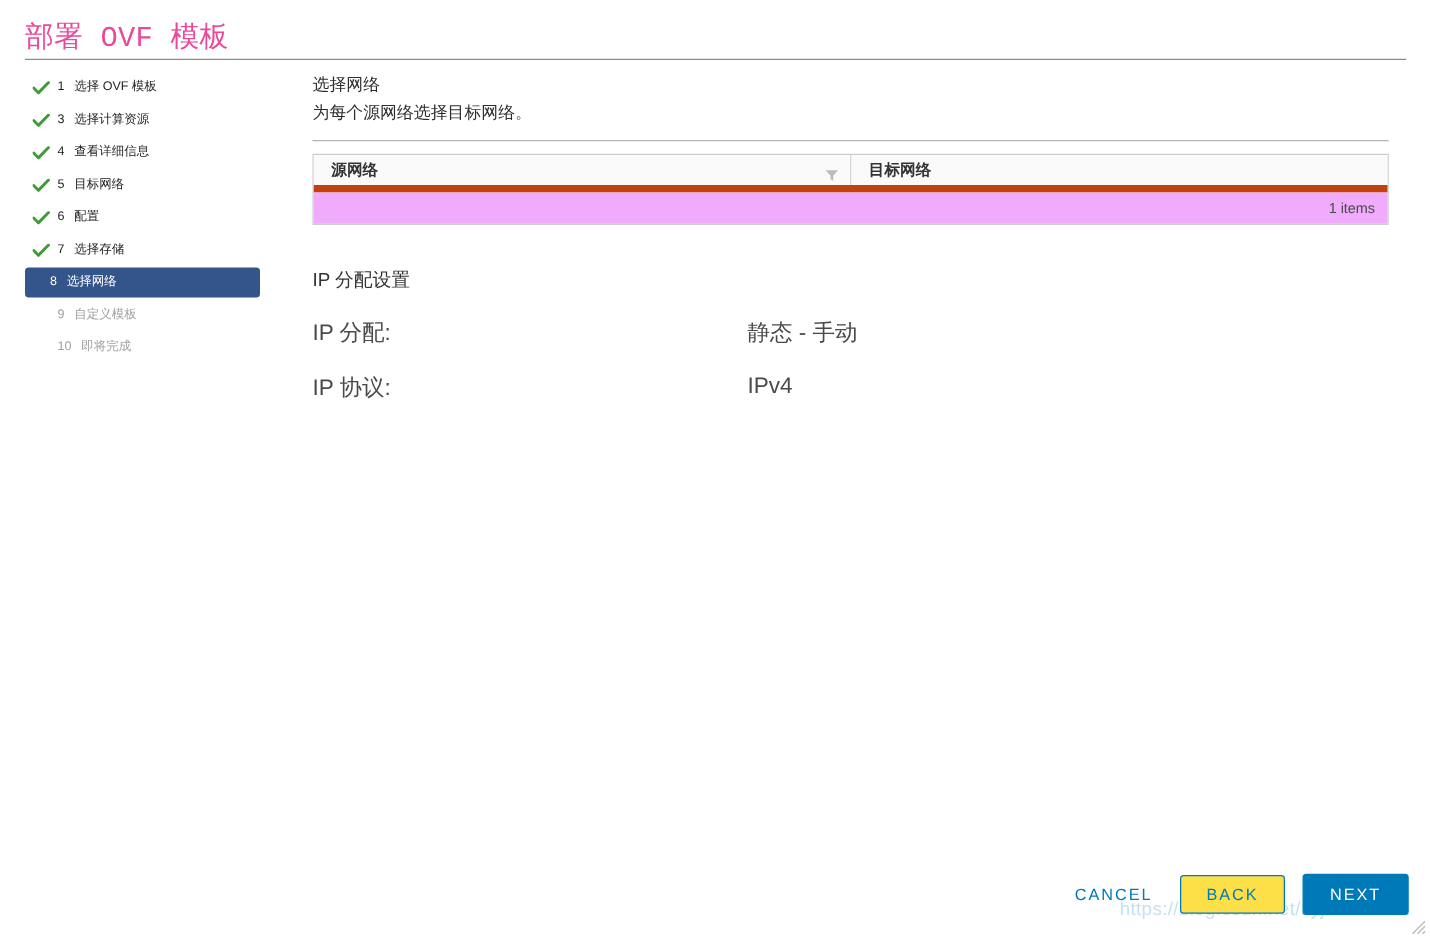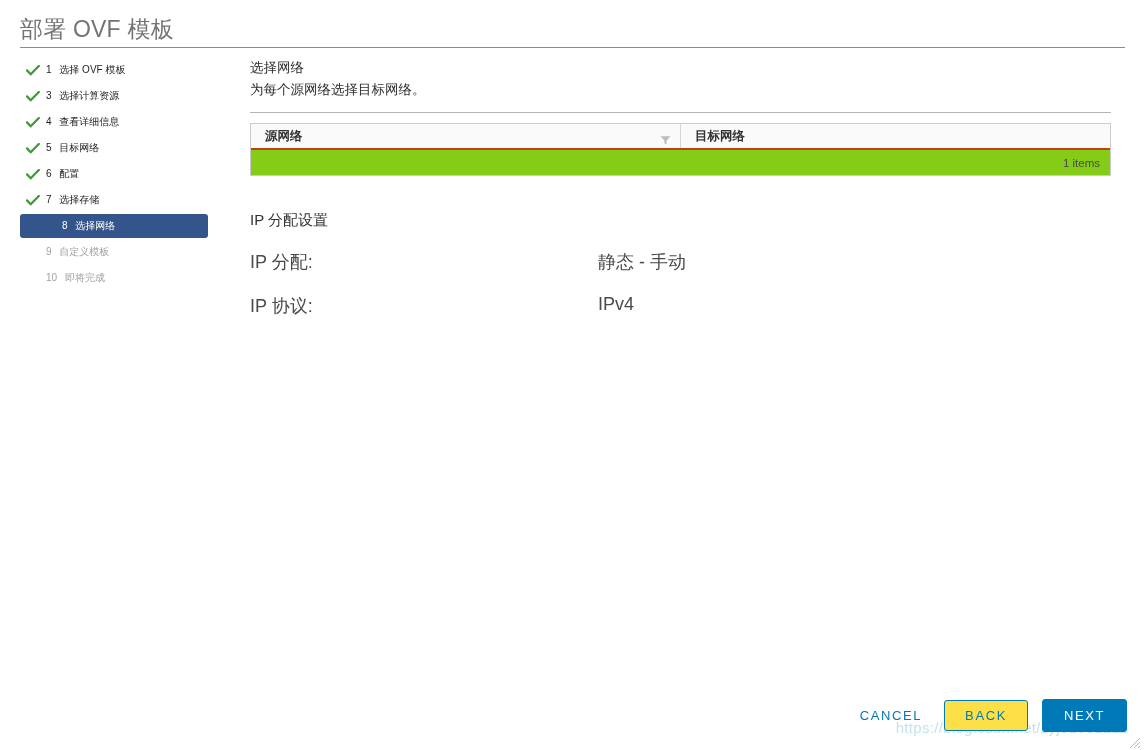--- a/index.html
+++ b/index.html
@@ -24,9 +24,10 @@
     top: 14px;
     font-size: 23px;
     font-weight: 400;
-    color: #737373;
+    color: #ec4899;
     letter-spacing: 0.2px;
     white-space: nowrap;
+    font-family: Liberation Mono, monospace;
   }
   .title-divider {
     position: absolute;

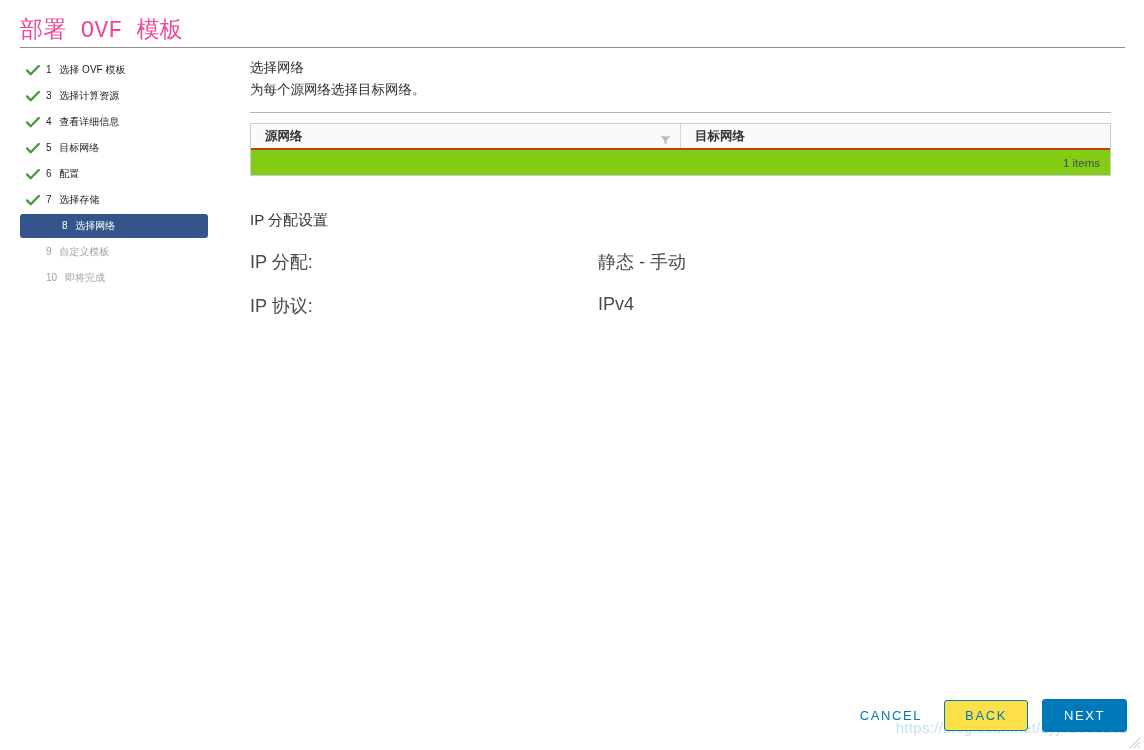--- a/index.html
+++ b/index.html
@@ -117,7 +117,7 @@
     display: flex;
     height: 24px;
     background: #fafafa;
-    border-bottom: 2px solid #c2410c;
+    border-bottom: 6px solid #c2410c;
   }
   .th {
     font-size: 12.5px;

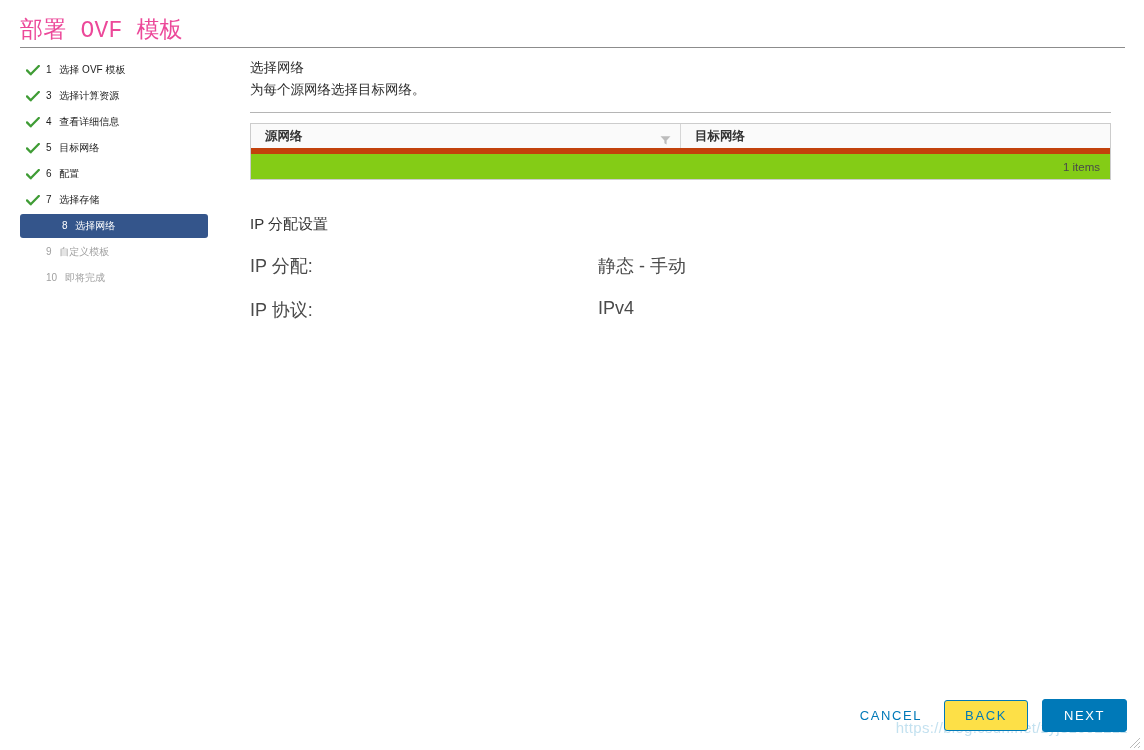--- a/index.html
+++ b/index.html
@@ -198,7 +198,7 @@
   }
   .tfoot {
     height: 25px;
-    background: #84cc16;
+    background: #f0abfc;
     display: flex;
     align-items: center;
     justify-content: flex-end;

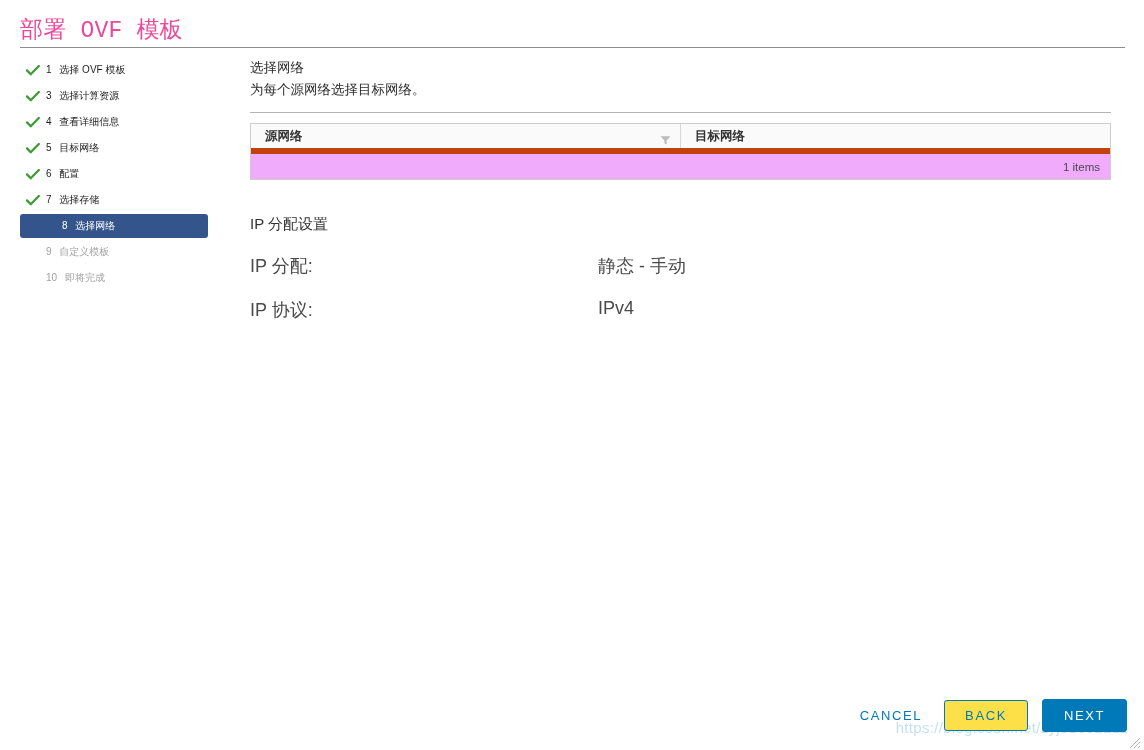--- a/index.html
+++ b/index.html
@@ -75,7 +75,7 @@
     background: #34558b;
     color: #ffffff;
     width: 188px;
-    padding-left: 42px;
+    padding-left: 20px;
   }
   .step.current .step-label { color: #ffffff; }
   .step.pending .step-label { color: #a0a0a0; }

